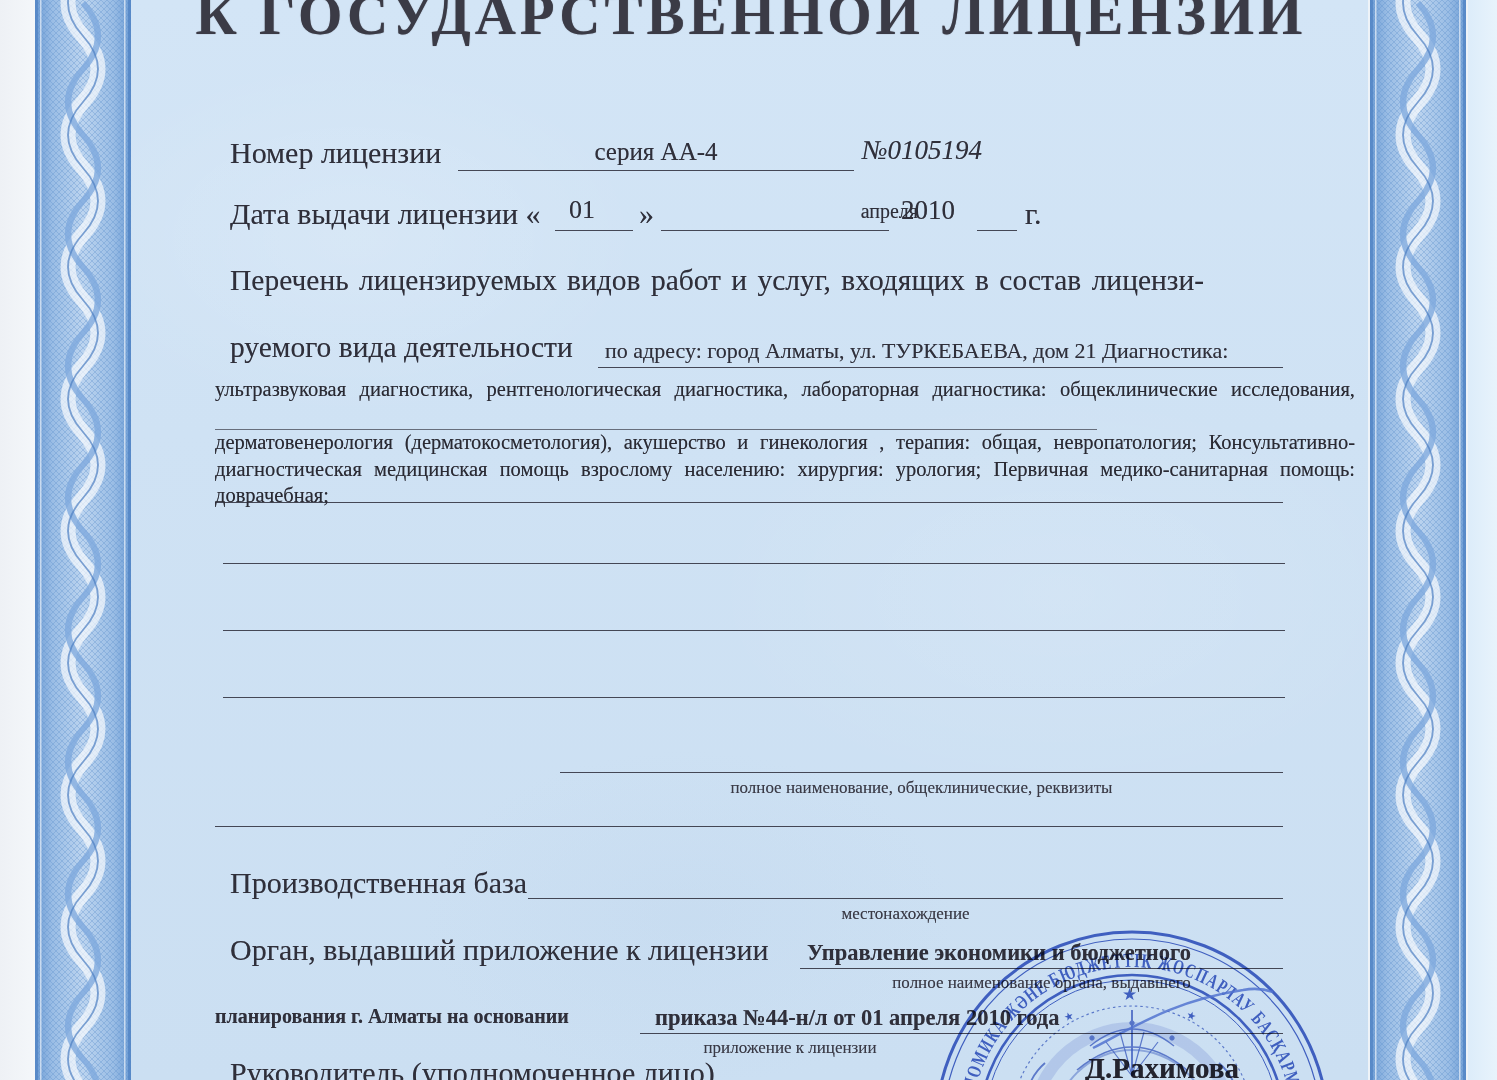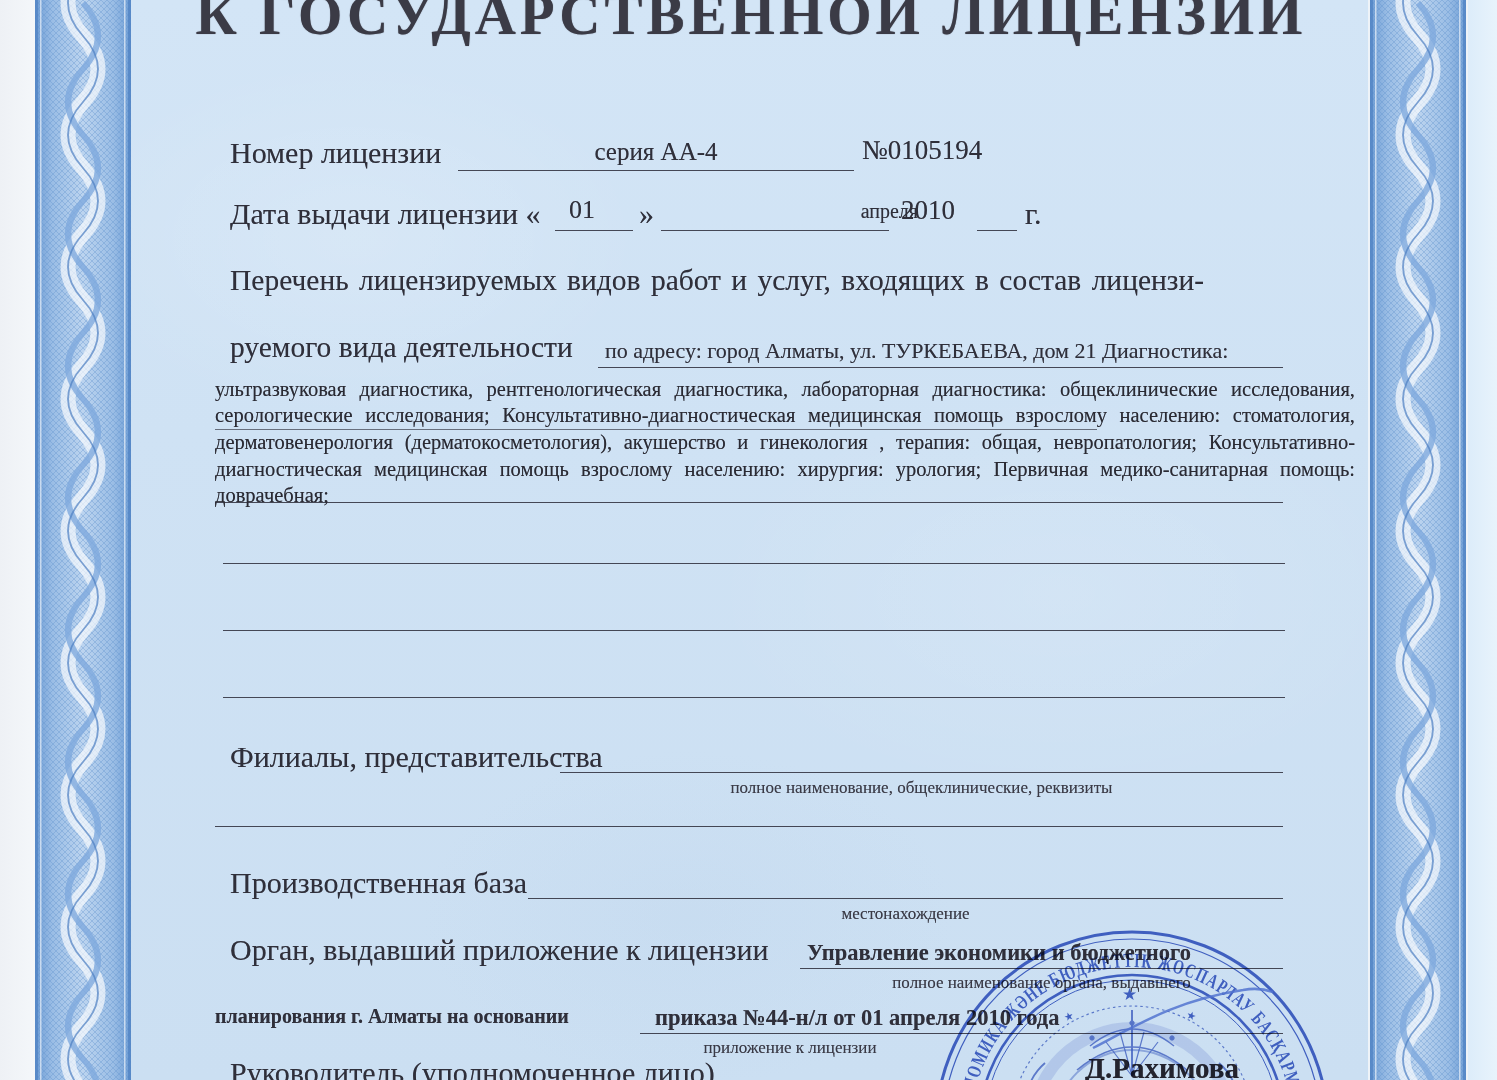--- a/index.html
+++ b/index.html
@@ -96,7 +96,7 @@
     <div class="txt lbl" style="left:99px;top:136px;">Номер лицензии</div>
     <div class="rule" style="left:327px;top:170px;width:396px;"></div>
     <div class="txt" style="left:327px;top:138px;width:396px;font-size:25px;text-align:center;">серия АА-4</div>
-    <div class="txt" style="left:731px;top:135px;font-size:27px;">№0105194</div>
+    <div class="txt" style="left:731px;top:135px;font-size:27px;font-style:italic;">№0105194</div>
 
     <div class="txt lbl" style="left:99px;top:197px;">Дата выдачи лицензии «</div>
     <div class="txt" style="left:438px;top:195px;font-size:26px;">01</div>

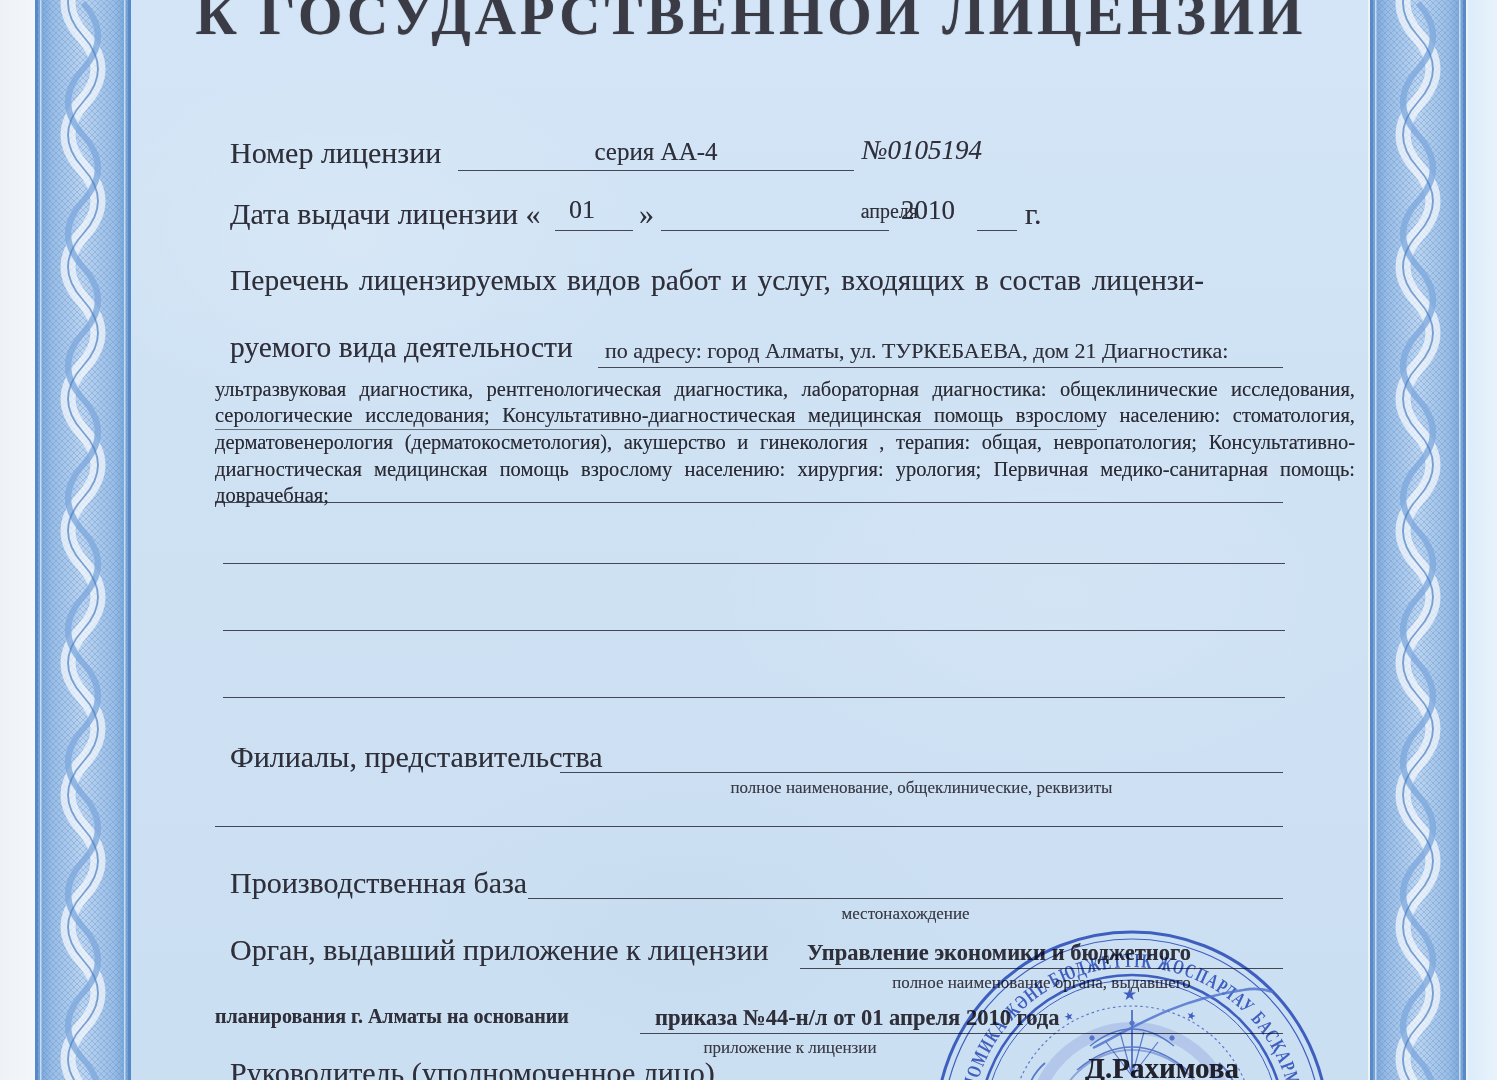--- a/index.html
+++ b/index.html
@@ -114,7 +114,6 @@
     <div class="rule" style="left:467px;top:367px;width:685px;"></div>
 
     <div class="para just" style="top:378px;">ультразвуковая диагностика, рентгенологическая диагностика, лабораторная диагностика: общеклинические исследования,</div>
-    <div class="para just" style="top:404px;">серологические исследования; Консультативно-диагностическая медицинская помощь взрослому населению: стоматология,</div>
     <div class="para just" style="top:458px;">диагностическая медицинская помощь взрослому населению: хирургия: урология; Первичная медико-санитарная помощь:</div>
     <div class="para just" style="top:431px;">дерматовенерология (дерматокосметология), акушерство и гинекология , терапия: общая, невропатология; Консультативно-</div>
     <div class="para" style="top:484px;">доврачебная;</div>

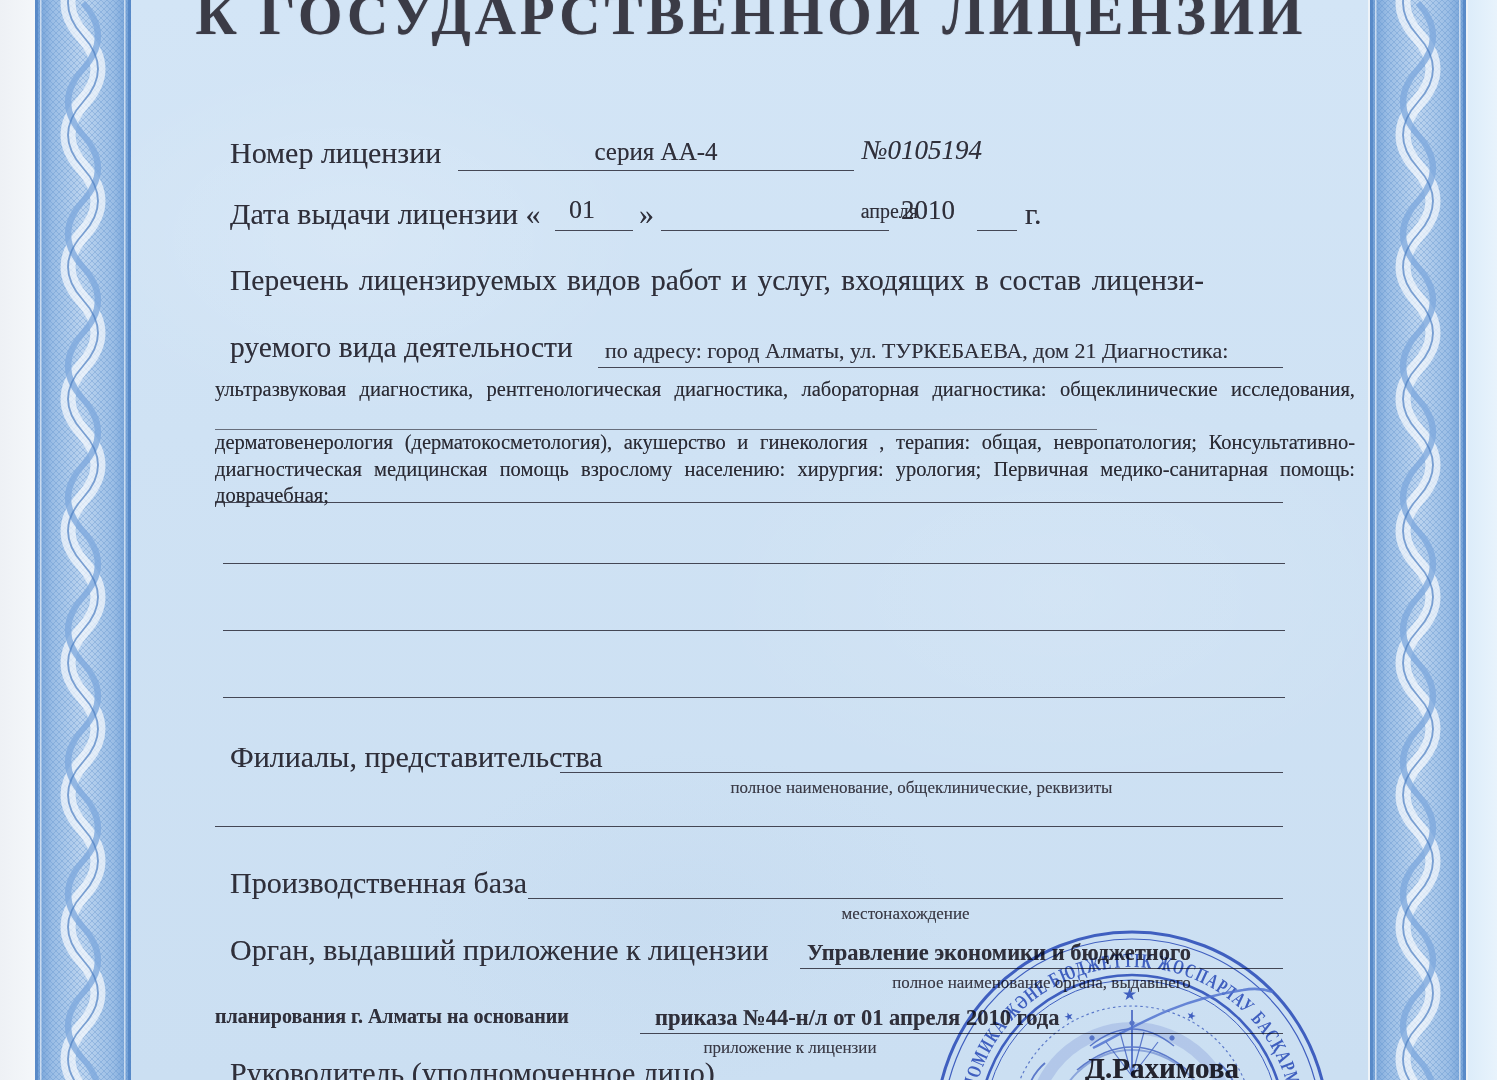--- a/index.html
+++ b/index.html
@@ -124,7 +124,6 @@
     <div class="rule" style="left:92px;top:630px;width:1062px;"></div>
     <div class="rule" style="left:92px;top:697px;width:1062px;"></div>
 
-    <div class="txt lbl" style="left:99px;top:740px;">Филиалы, представительства</div>
     <div class="rule" style="left:429px;top:772px;width:723px;"></div>
     <div class="txt cap" style="left:429px;top:778px;width:723px;">полное наименование, общеклинические, реквизиты</div>
     <div class="rule" style="left:84px;top:826px;width:1068px;"></div>

